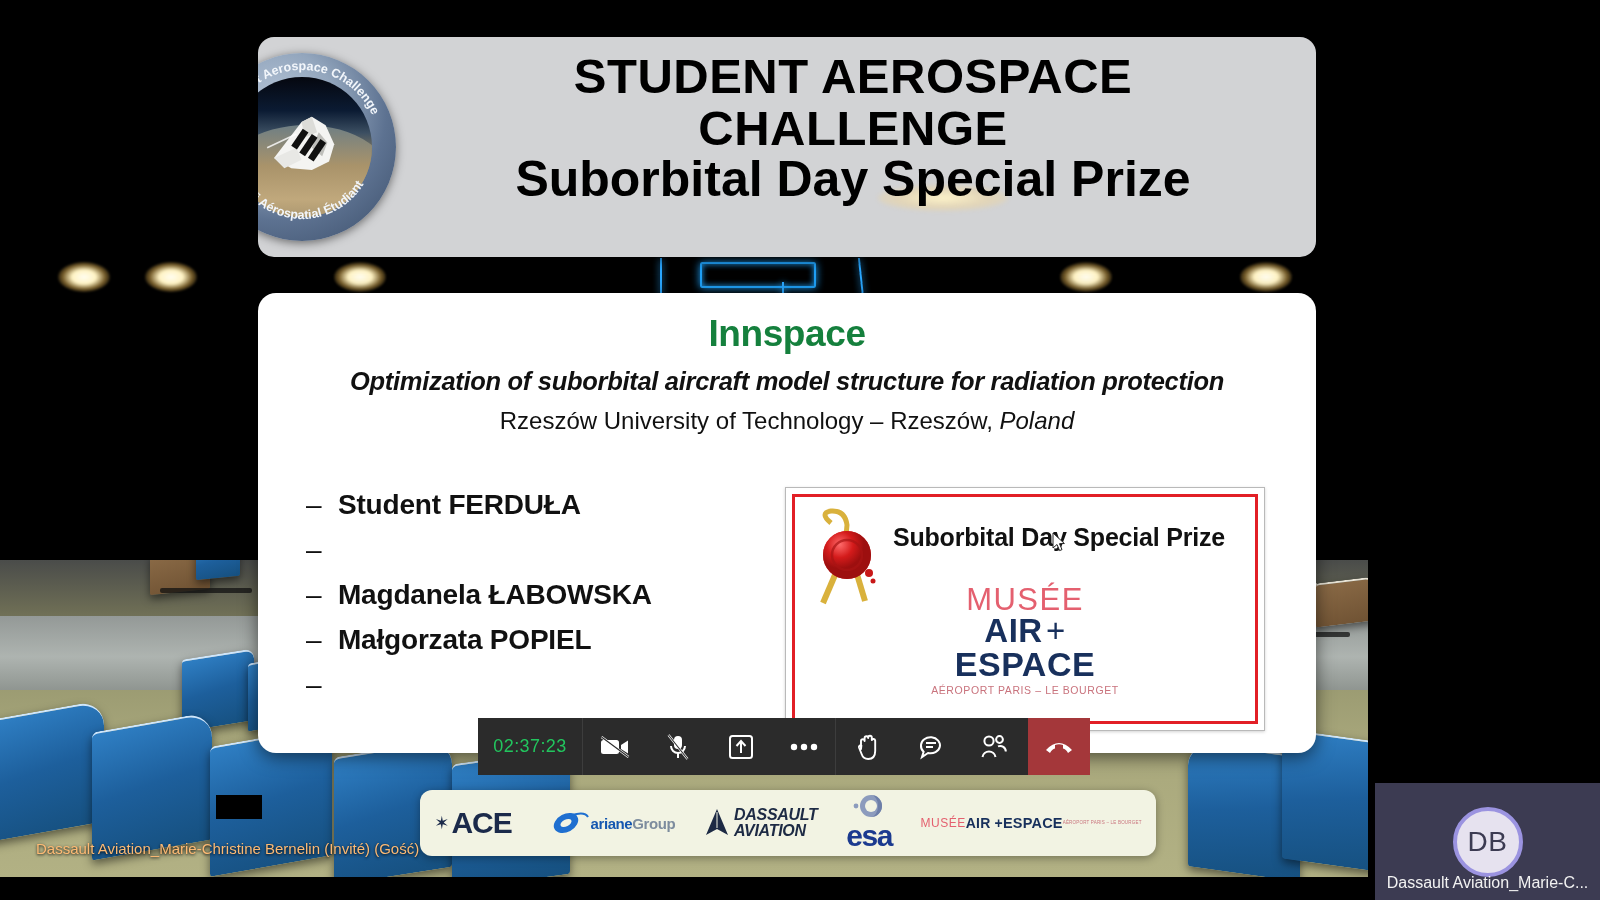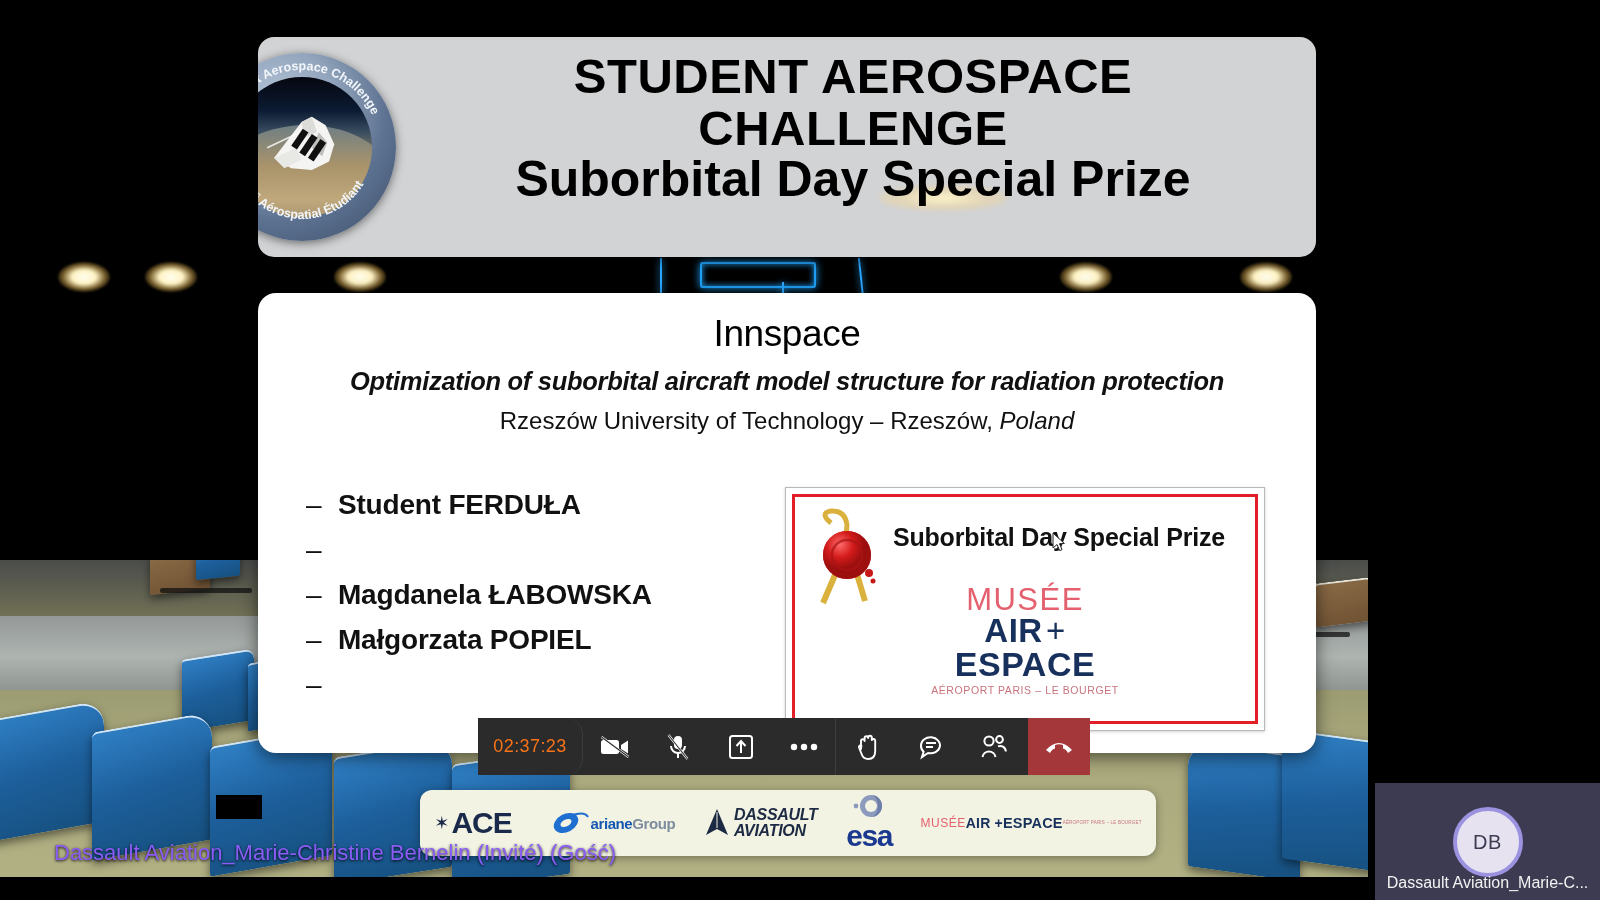--- a/index.html
+++ b/index.html
@@ -55,7 +55,7 @@
   
   .slide{position:absolute;left:258px;top:293px;width:1058px;height:460px;background:#fff;border-radius:18px;
          box-shadow:0 4px 18px rgba(0,0,0,.55);overflow:hidden;}
-  .s-title{position:absolute;left:0;top:20px;width:100%;text-align:center;font-size:37px;font-weight:normal;color:#000000;letter-spacing:-.4px;}
+  .s-title{position:absolute;left:0;top:20px;width:100%;text-align:center;font-size:37px;font-weight:bold;color:#15803d;letter-spacing:-.4px;}
   .s-sub{position:absolute;left:0;top:74px;width:100%;text-align:center;font-size:25.5px;font-weight:bold;font-style:italic;color:#111;letter-spacing:-.3px;}
   .s-uni{position:absolute;left:0;top:114px;width:100%;text-align:center;font-size:24px;color:#111;}
   .s-uni i{}

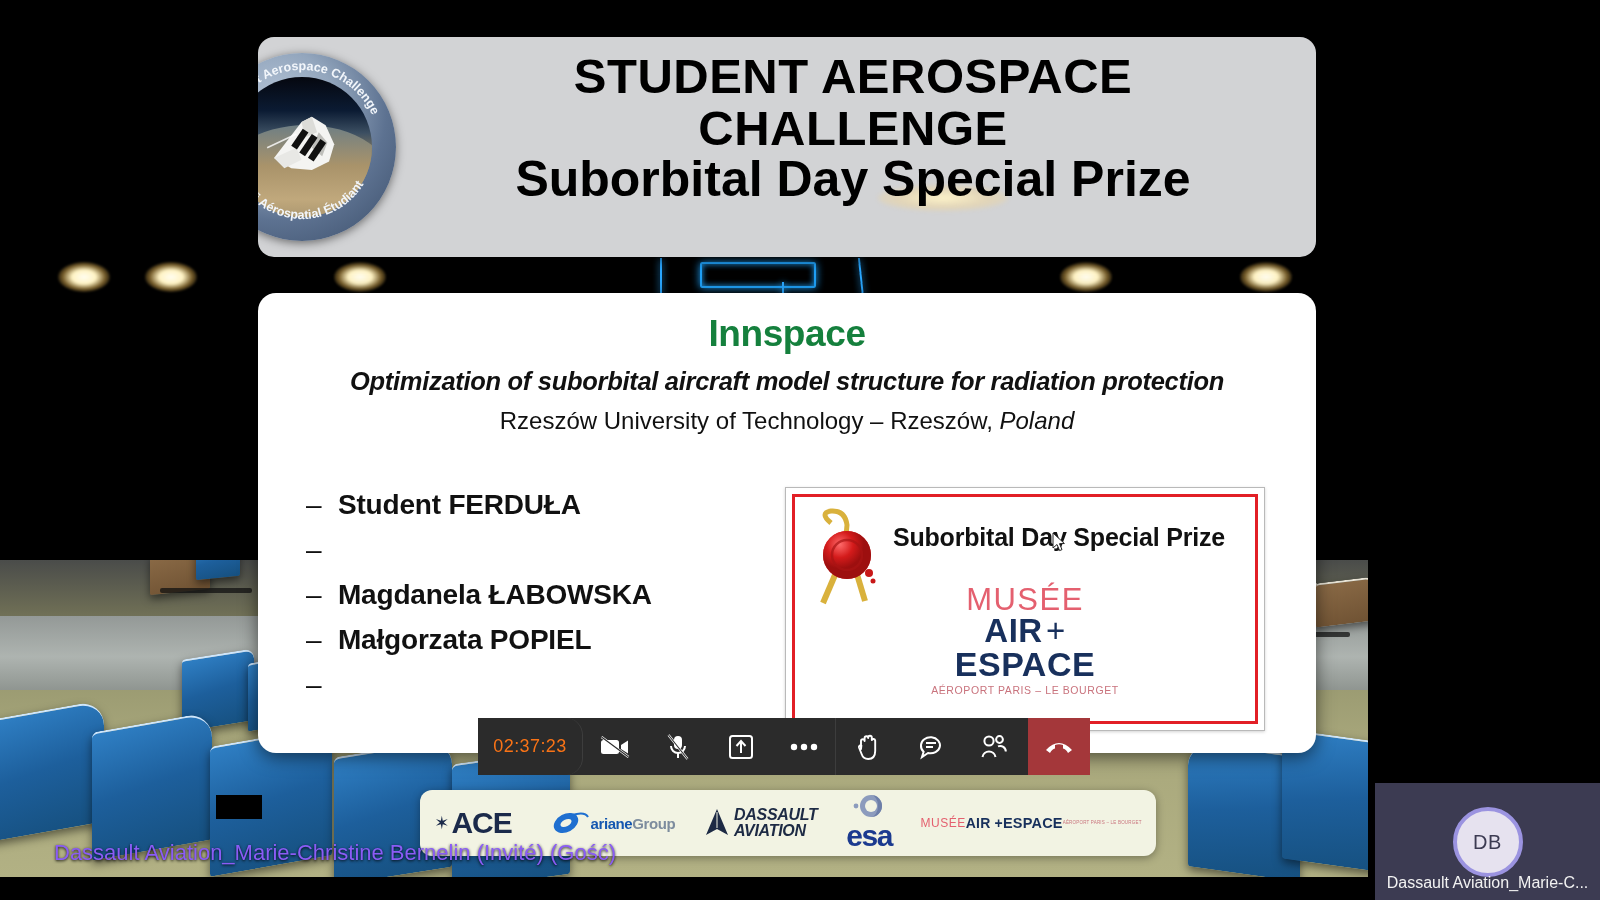--- a/index.html
+++ b/index.html
@@ -76,8 +76,8 @@
 
   
   .toolbar{position:absolute;left:478px;top:718px;width:612px;height:57px;background:#2b2b2b;display:flex;align-items:center;}
-  .tb-timer{width:104px;text-align:center;color:#f97316;font-size:18px;border-right:1px solid #3d3d3d;height:100%;
-            display:flex;align-items:center;justify-content:center;letter-spacing:.4px;border-radius:17px;}
+  .tb-timer{width:104px;text-align:center;color:#22c55e;font-size:18px;border-right:1px solid #3d3d3d;height:100%;
+            display:flex;align-items:center;justify-content:center;letter-spacing:.4px;}
   .tb-btn{width:63px;height:57px;display:flex;align-items:center;justify-content:center;cursor:pointer;}
   .tb-sep{width:1px;height:57px;background:#3d3d3d;}
   .tb-end{width:62px;height:57px;background:#a4373a;display:flex;align-items:center;justify-content:center;cursor:pointer;margin-left:auto;}

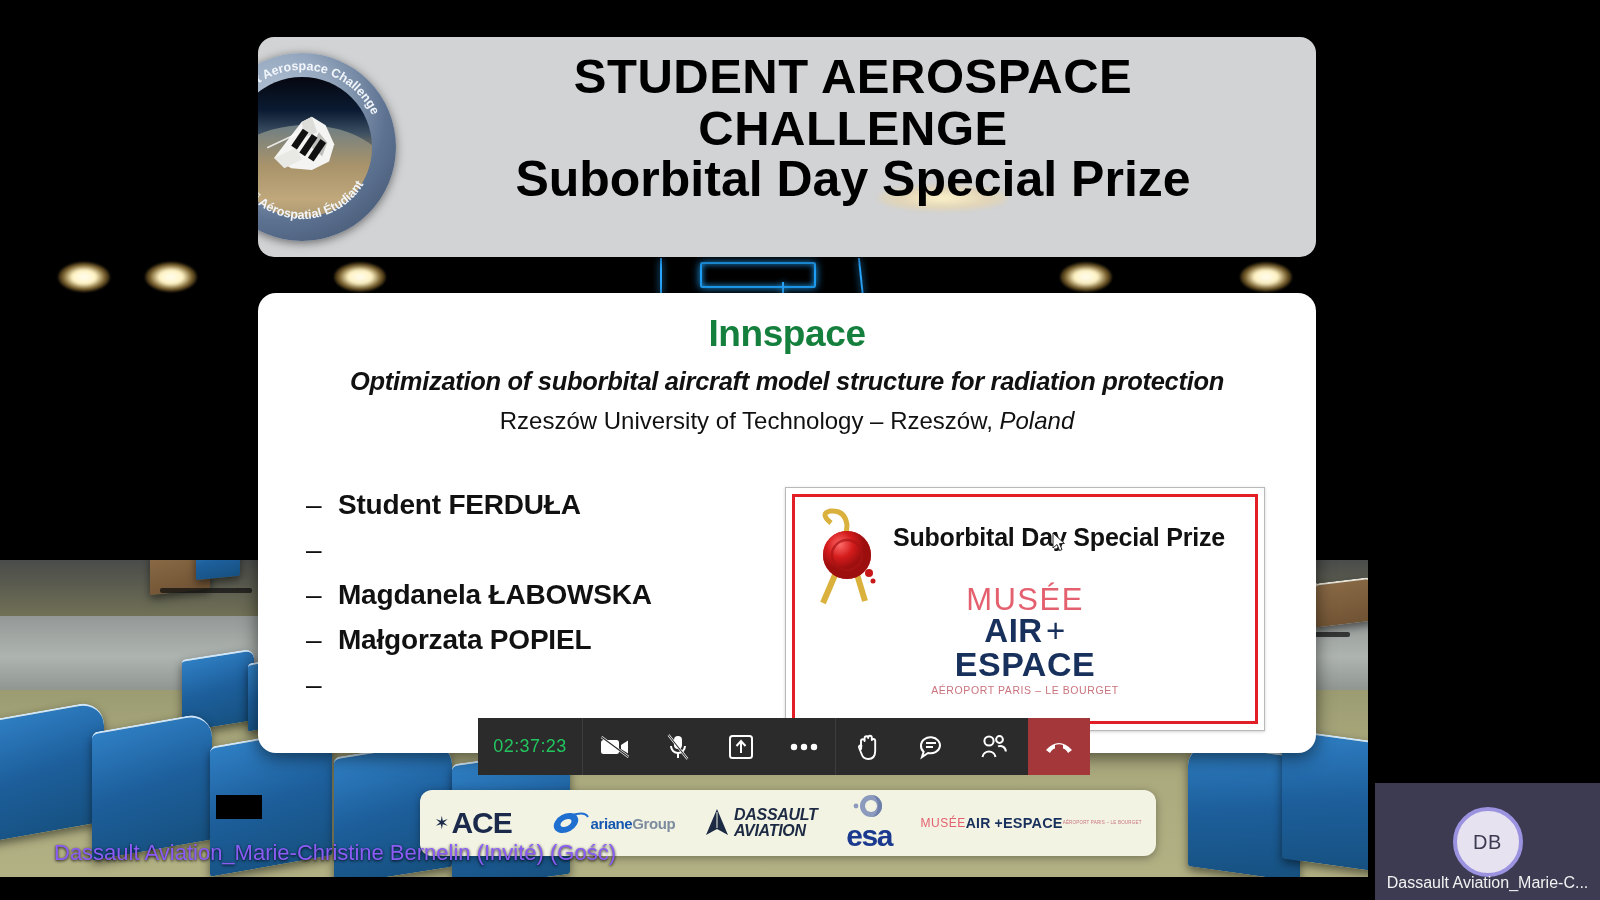--- a/index.html
+++ b/index.html
@@ -101,7 +101,7 @@
   .sp-mus .d{font-size:4.5px;color:#c9737d;letter-spacing:.2px;}
 
   
-  .caption{position:absolute;left:36px;top:840px;font-size:22px;color:#8b5cf6;text-shadow:0 1px 3px rgba(0,0,0,.95);white-space:nowrap;margin-left:18px;}
+  .caption{position:absolute;left:36px;top:840px;font-size:15px;color:#fdba74;text-shadow:0 1px 3px rgba(0,0,0,.95);white-space:nowrap;}
 
   
   .patch{position:absolute;left:216px;top:795px;width:46px;height:24px;background:#000;}

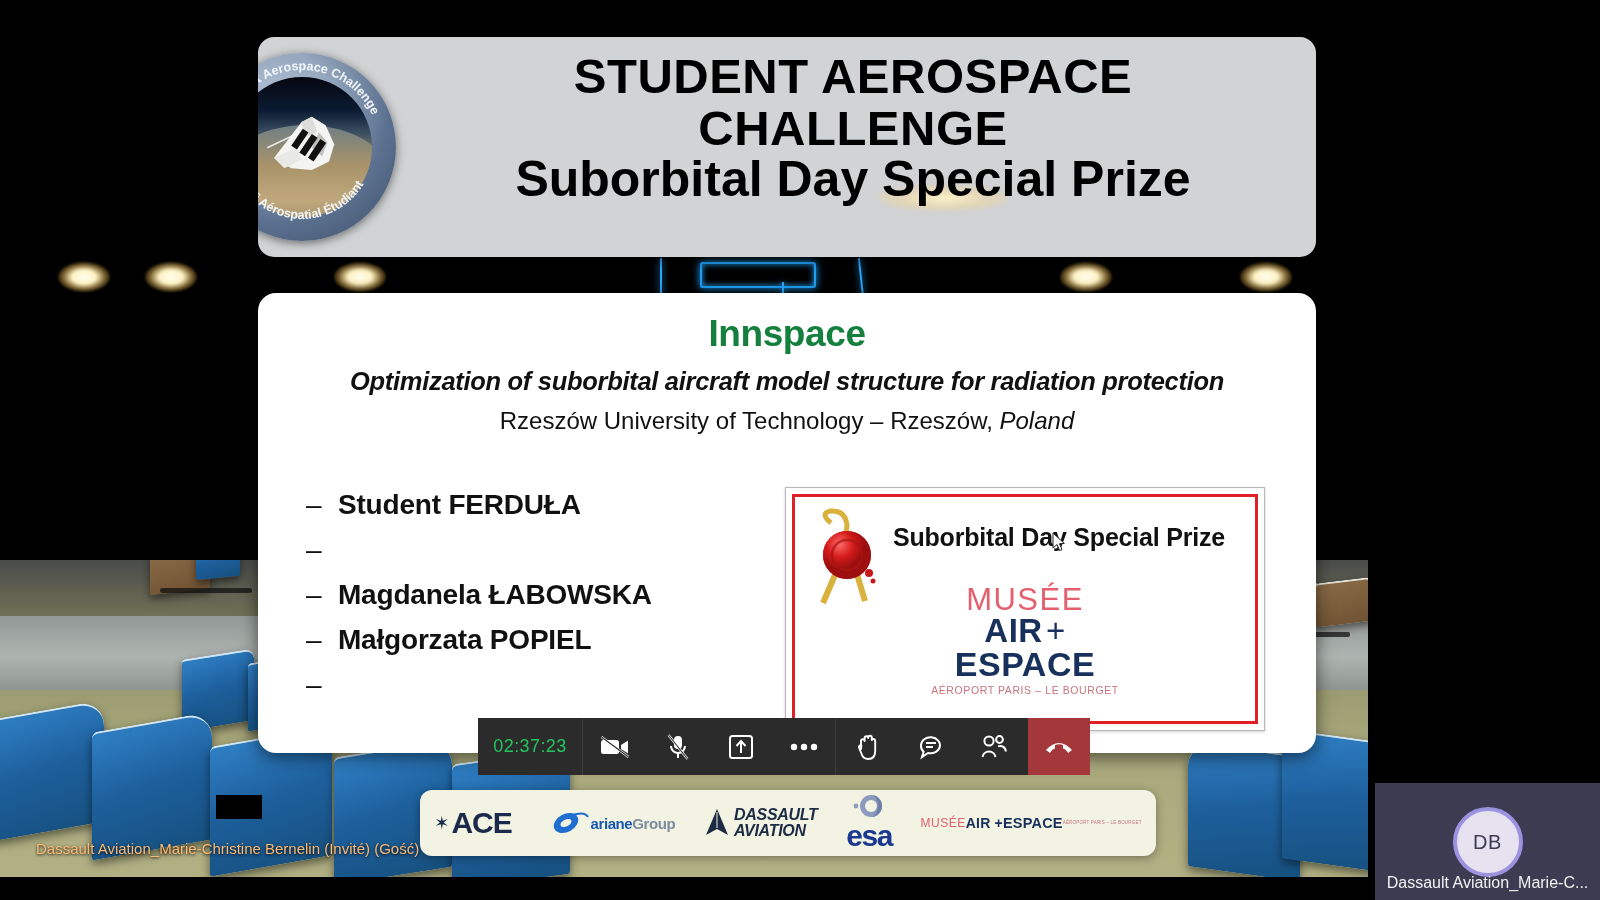--- a/index.html
+++ b/index.html
@@ -110,7 +110,7 @@
   .tile{position:absolute;left:1375px;top:783px;width:225px;height:117px;background:#3c3b52;overflow:hidden;}
   .tile-av{position:absolute;left:50%;top:24px;transform:translateX(-50%);width:62px;height:62px;border-radius:50%;
            background:#e6e2ef;border:4px solid #9b93e0;display:flex;align-items:center;justify-content:center;
-           font-size:20px;color:#3c3b52;font-weight:400;letter-spacing:.5px;}
+           font-size:28px;color:#3c3b52;font-weight:400;letter-spacing:.5px;}
   .tile-name{position:absolute;left:0;bottom:8px;width:100%;text-align:center;font-size:16px;color:#f2f2f2;white-space:nowrap;}
 
   

